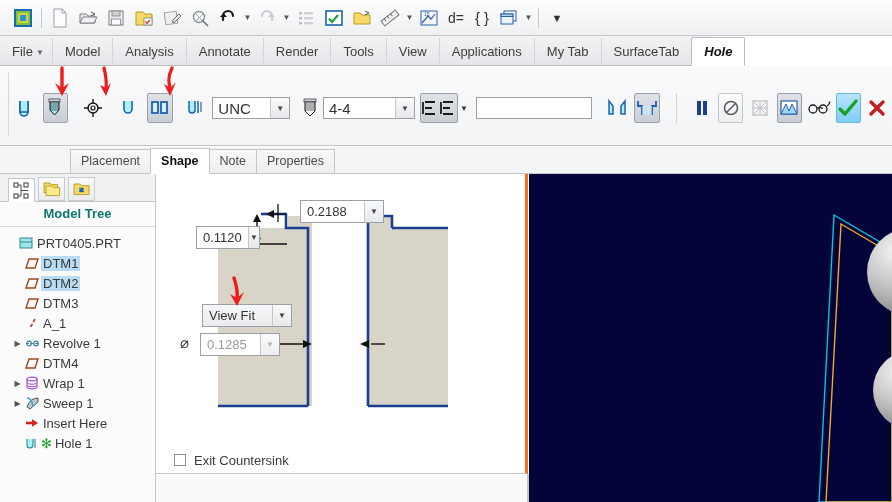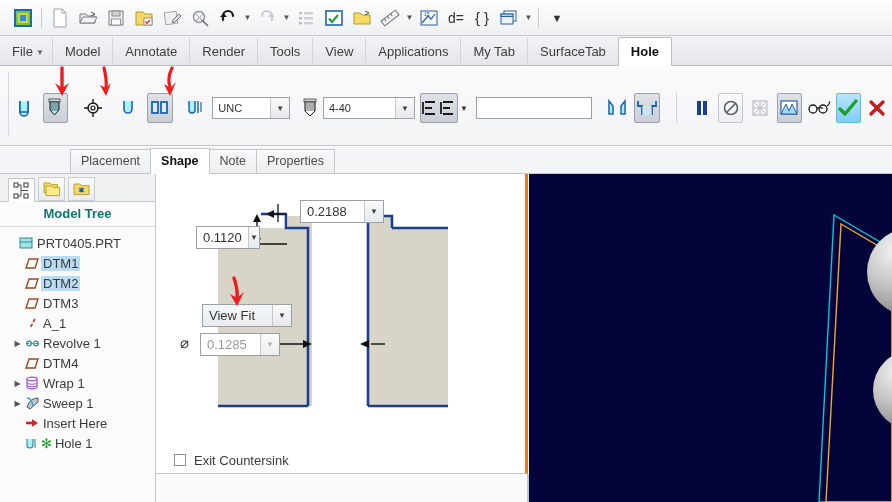--- a/index.html
+++ b/index.html
@@ -28,7 +28,7 @@
 
   
   .tabbar{
-    position:absolute;left:0;top:36px;width:892px;height:30px;
+    position:absolute;left:0;top:36px;width:713px;height:30px;
     background:linear-gradient(#f2f3f5,#e4e6e9);
     border-bottom:1px solid #b9bdc2;display:flex;align-items:flex-end;
     box-sizing:border-box;

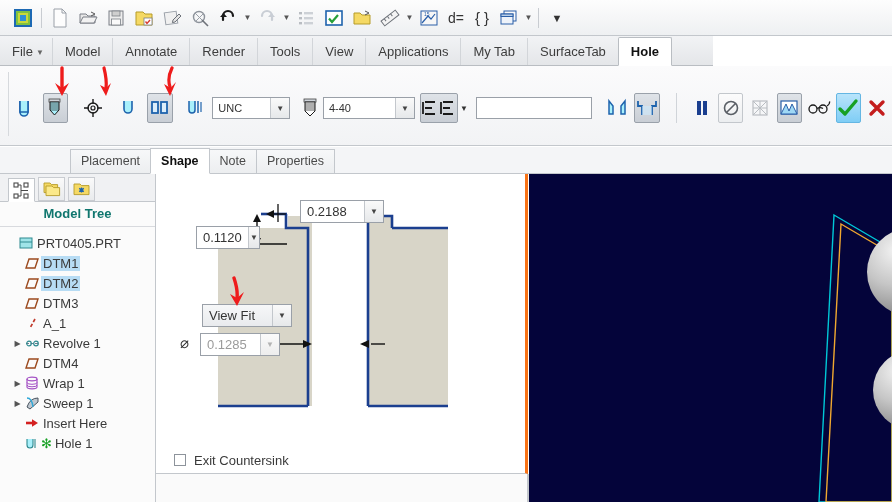--- a/index.html
+++ b/index.html
@@ -303,6 +303,7 @@
       <span>File</span><span class="fcaret">▼</span>
     </div>
     <div class="tab">Model</div>
+    <div class="tab">Analysis</div>
     <div class="tab">Annotate</div>
     <div class="tab">Render</div>
     <div class="tab">Tools</div>

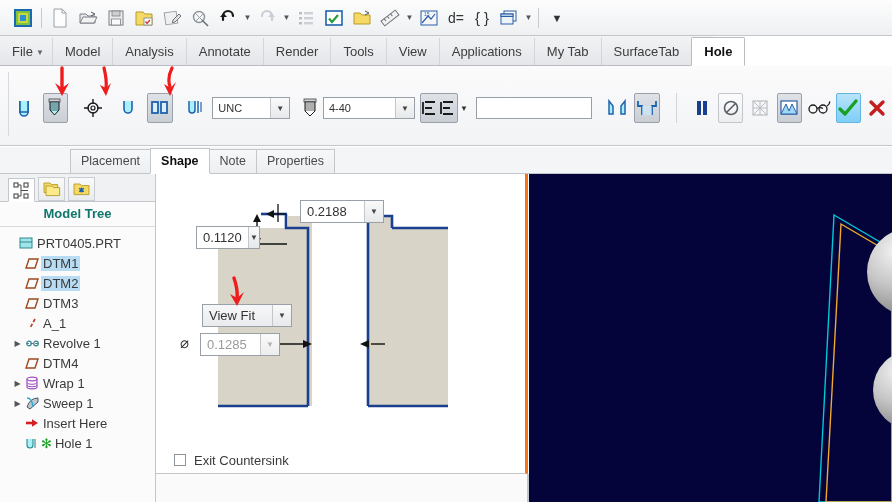--- a/index.html
+++ b/index.html
@@ -42,7 +42,7 @@
   .tab .fcaret{font-size:8px;margin-left:3px;color:#666;vertical-align:middle;}
   .tab.active{
     background:#ffffff;border:1px solid #b9bdc2;border-bottom:1px solid #ffffff;
-    font-weight:bold;color:#111;height:29px;line-height:28px;
+    font-style:italic;font-weight:bold;color:#111;height:29px;line-height:28px;
     margin-bottom:-1px;border-radius:2px 2px 0 0;
   }
 

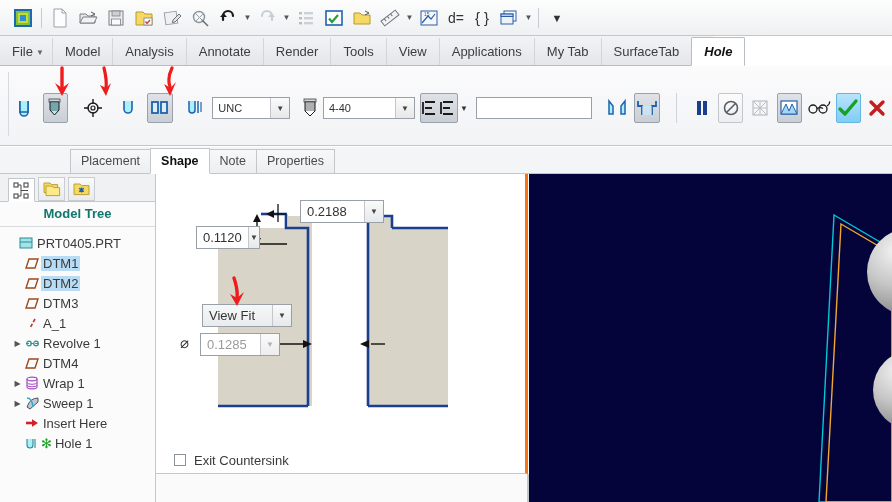--- a/index.html
+++ b/index.html
@@ -67,7 +67,7 @@
     height:22px;border:1px solid #9aa0a8;background:#fff;display:flex;align-items:center;
     box-sizing:border-box;
   }
-  .combo .val{flex:1;padding:0 5px;font-size:11px;color:#333;white-space:nowrap;overflow:hidden;}
+  .combo .val{flex:1;padding:0 5px;font-size:15px;color:#333;white-space:nowrap;overflow:hidden;}
   .combo .arw{
     width:18px;height:20px;border-left:1px solid #c3c7cc;
     background:linear-gradient(#fafafa,#e6e8ea);

